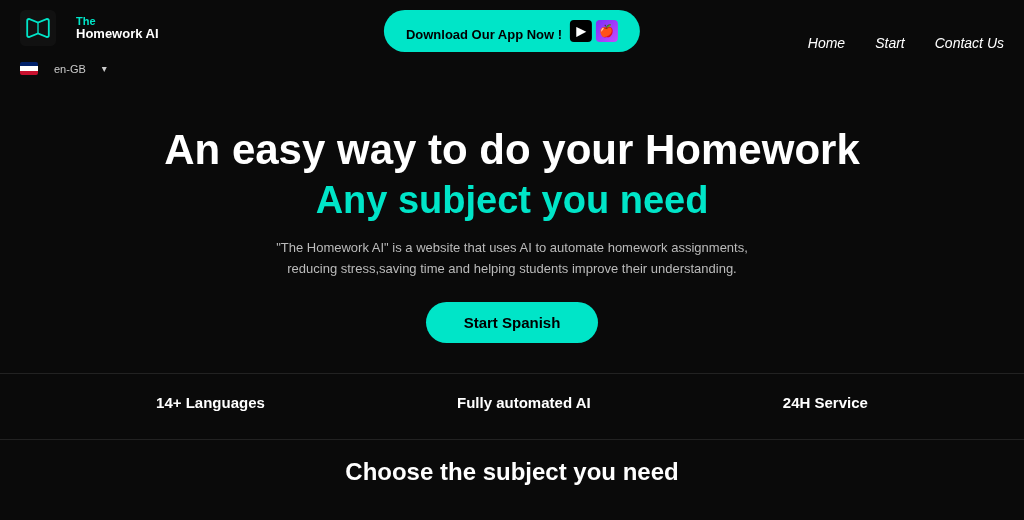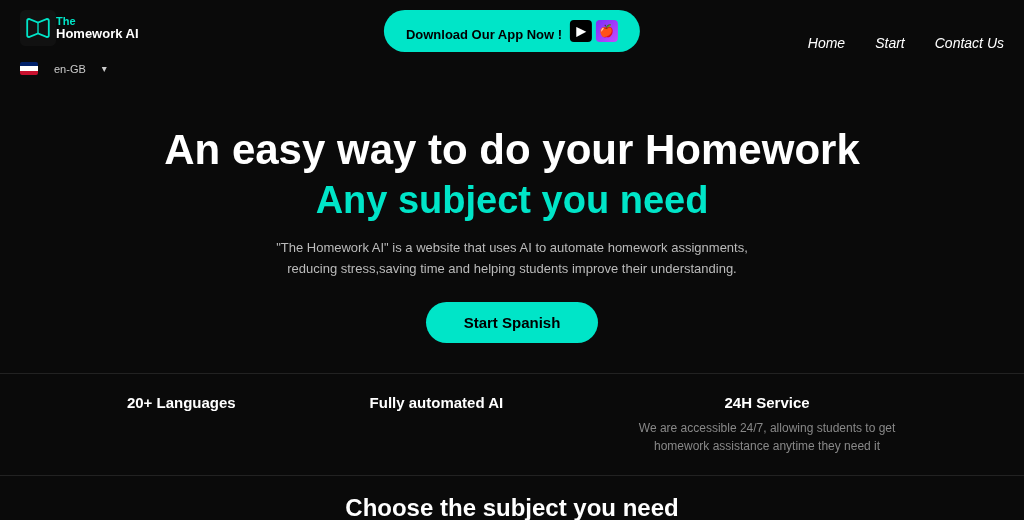--- a/index.html
+++ b/index.html
@@ -26,7 +26,7 @@
     .logo-area {
       display: flex;
       align-items: center;
-      gap: 0;
+      gap: 20px;
     }
 
     .logo-icon {

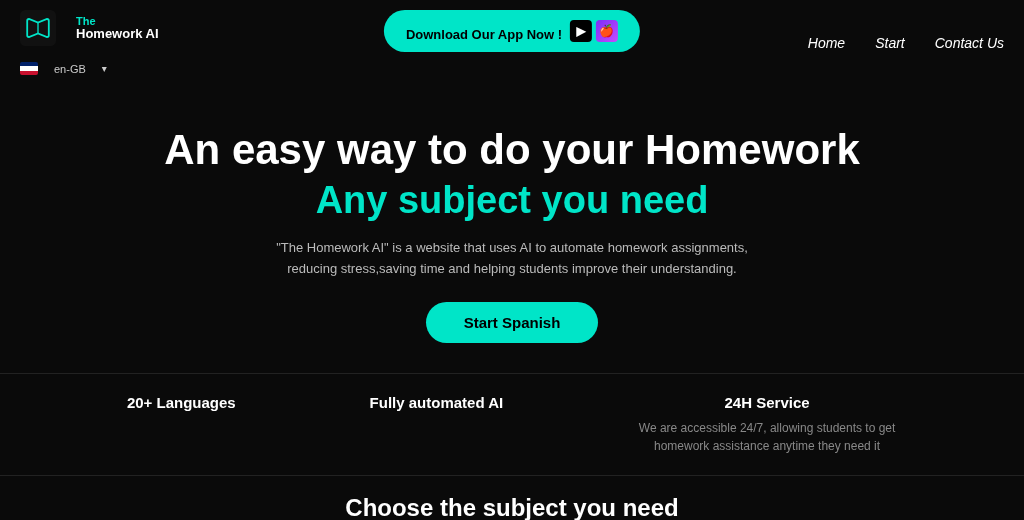--- a/index.html
+++ b/index.html
@@ -287,7 +287,7 @@
 
 <section class="features">
   <div class="feature">
-    <div class="feature-title">20+ Languages</div>
+    <div class="feature-title">14+ Languages</div>
   </div>
   <div class="feature">
     <div class="feature-title">Fully automated AI</div>

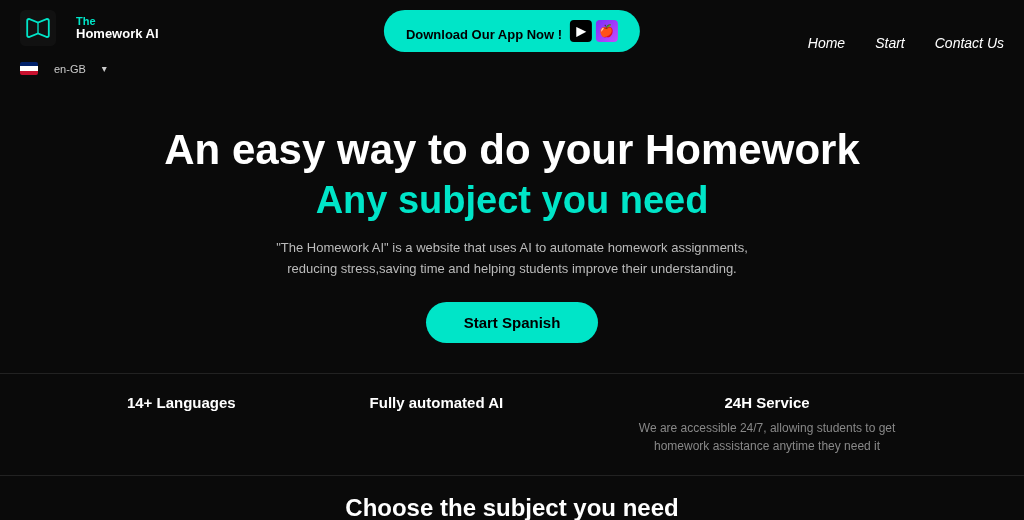--- a/index.html
+++ b/index.html
@@ -294,7 +294,6 @@
   </div>
   <div class="feature">
     <div class="feature-title">24H Service</div>
-    <div class="feature-desc">We are accessible 24/7, allowing students to get homework assistance anytime they need it</div>
   </div>
 </section>
 

